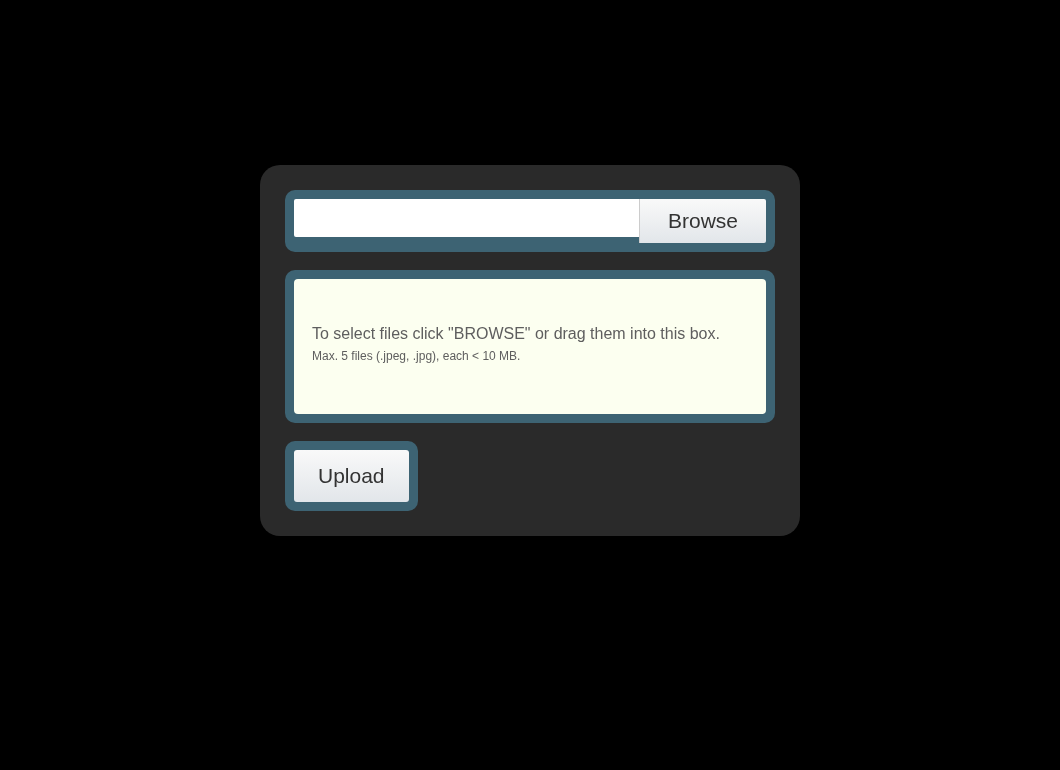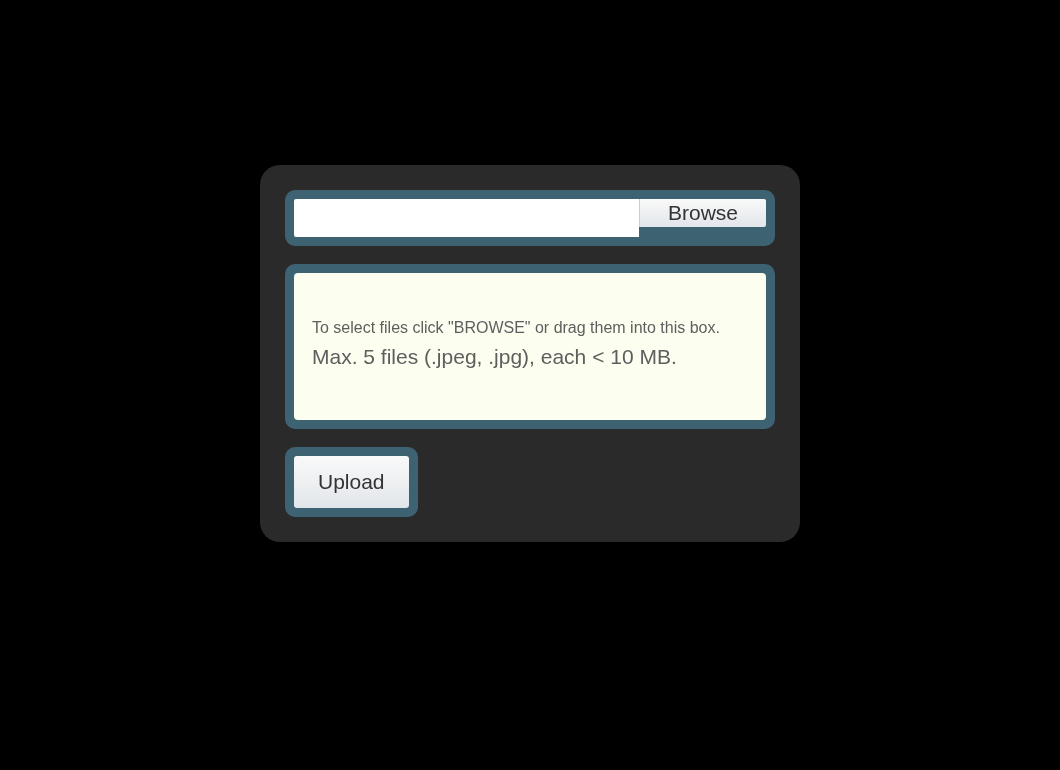--- a/index.html
+++ b/index.html
@@ -51,7 +51,7 @@
       border-left: 1px solid #ccc;
       border-radius: 0 2px 2px 0;
       padding: 0 28px;
-      height: 28px;
+      height: 44px;
       font-size: 21px;
       color: #333;
       cursor: pointer;

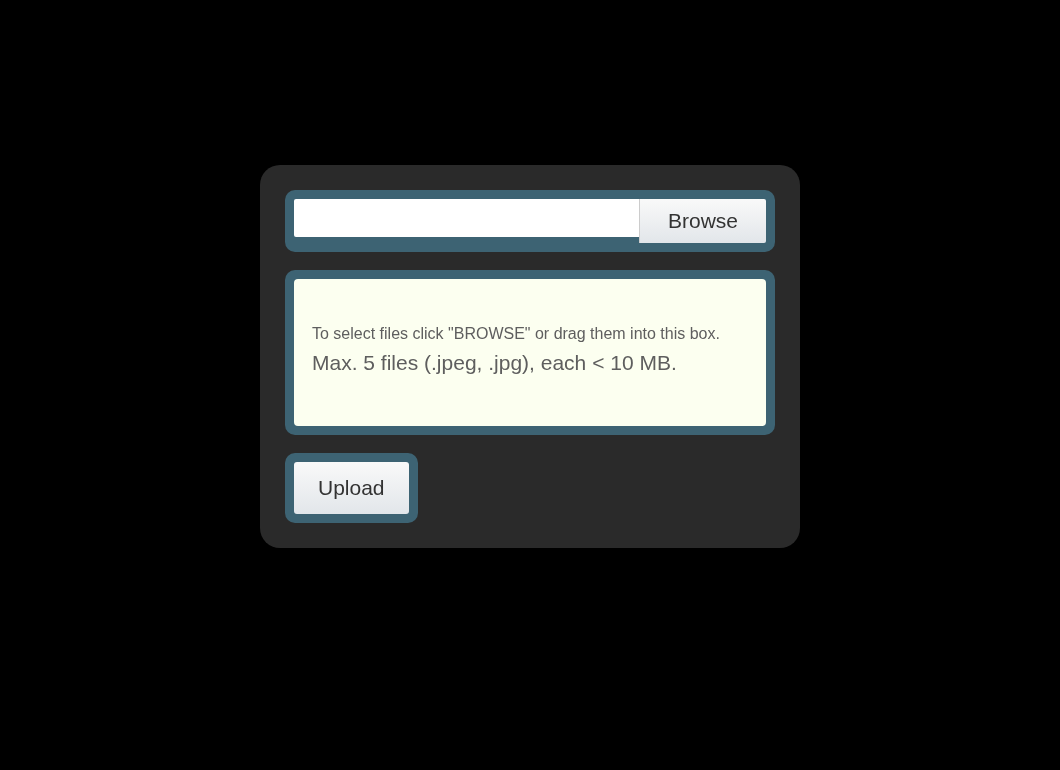--- a/index.html
+++ b/index.html
@@ -80,7 +80,7 @@
     }
 
     .dropzone-line2 {
-      font-size: 21px;
+      font-size: 12px;
       color: #5e5e5e;
       line-height: 1.3;
     }

